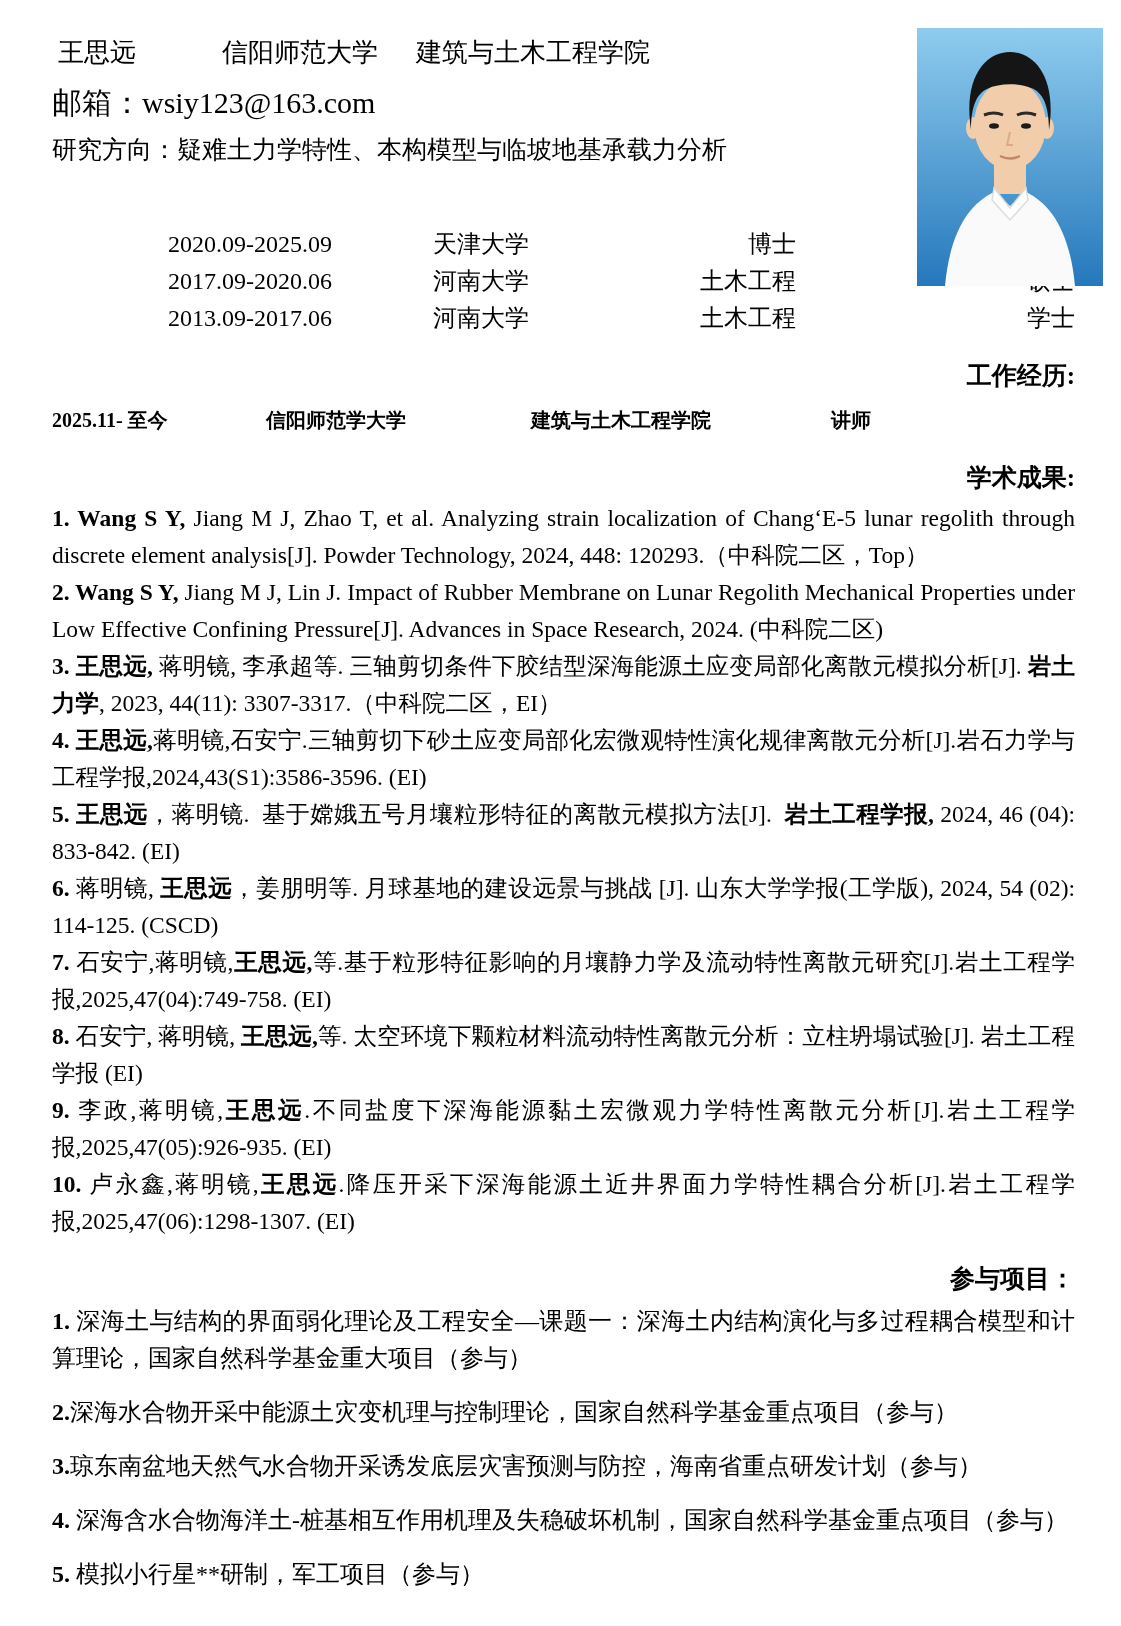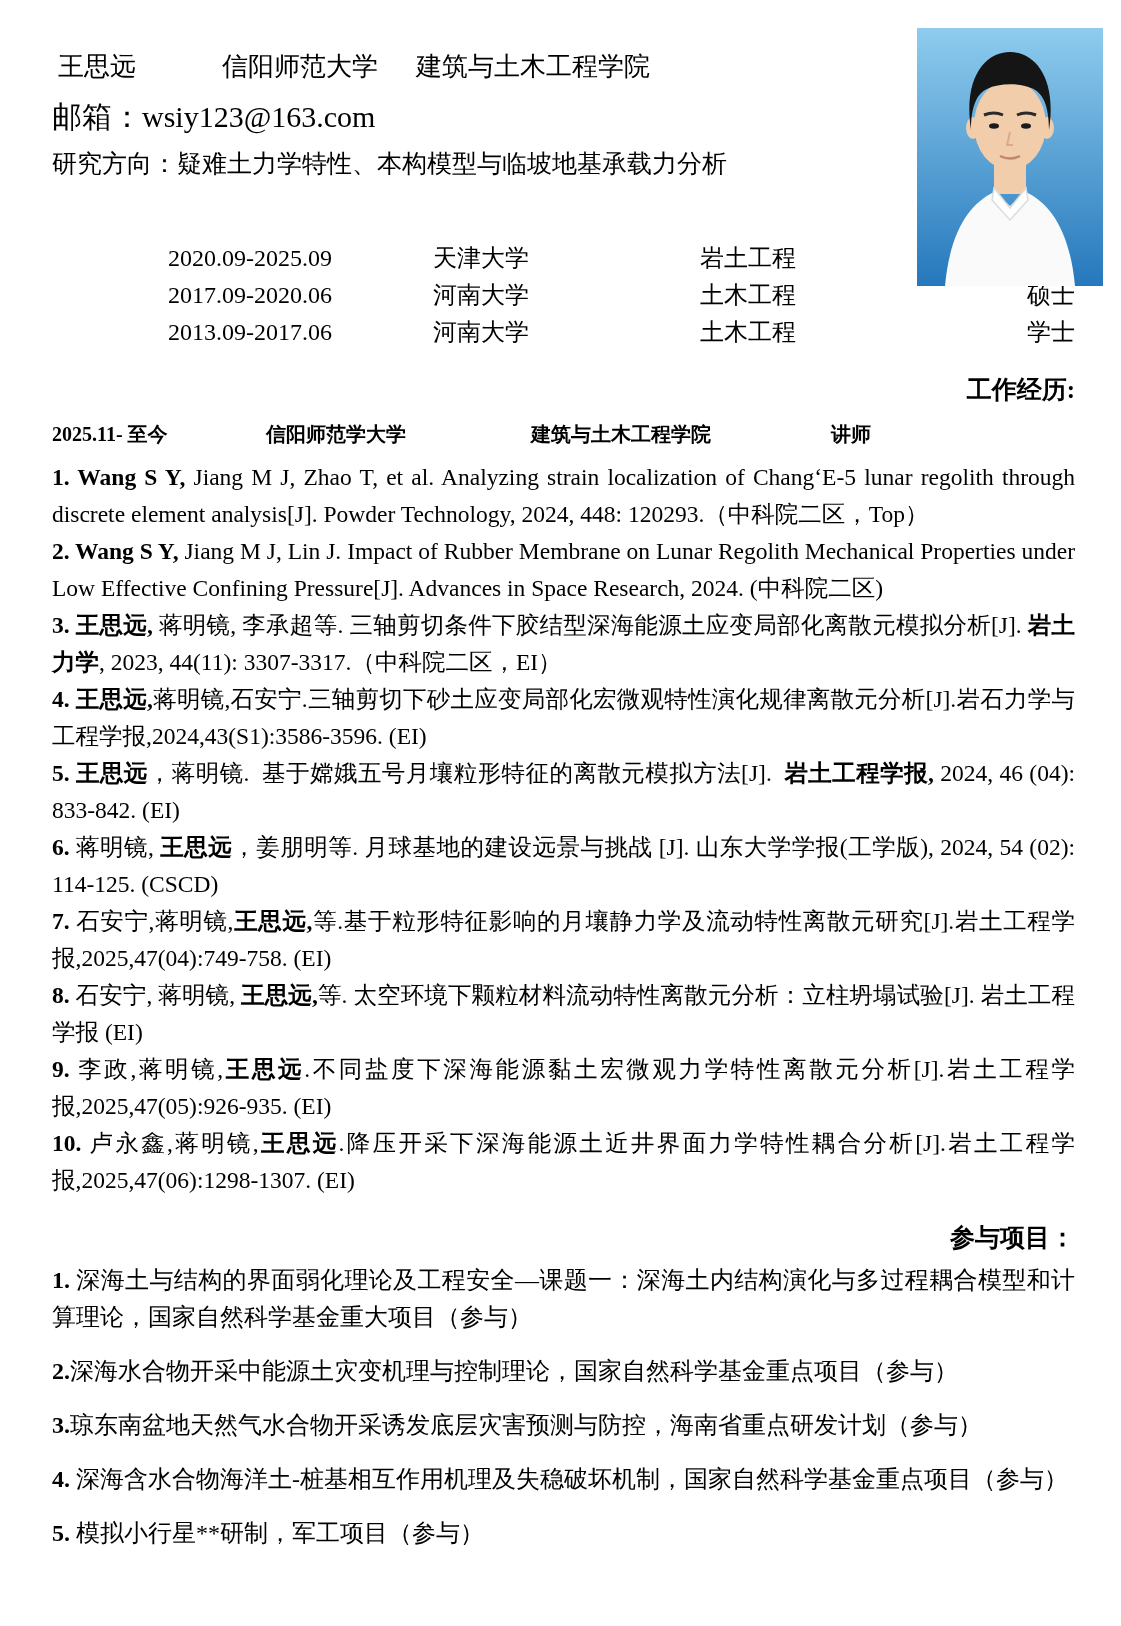--- a/index.html
+++ b/index.html
@@ -8,7 +8,7 @@
     font-family:"Liberation Serif","DejaVu Serif",serif;
     color:#000;
   }
-  .page{position:relative;padding:40px 46px 0 52px;box-sizing:border-box;width:1121px;height:1626px;}
+  .page{position:relative;padding:26px 46px 0 52px;box-sizing:border-box;width:1121px;height:1626px;}
 
   
   .name-line{display:flex;align-items:baseline;font-size:26px;line-height:34px;margin-top:10px;}

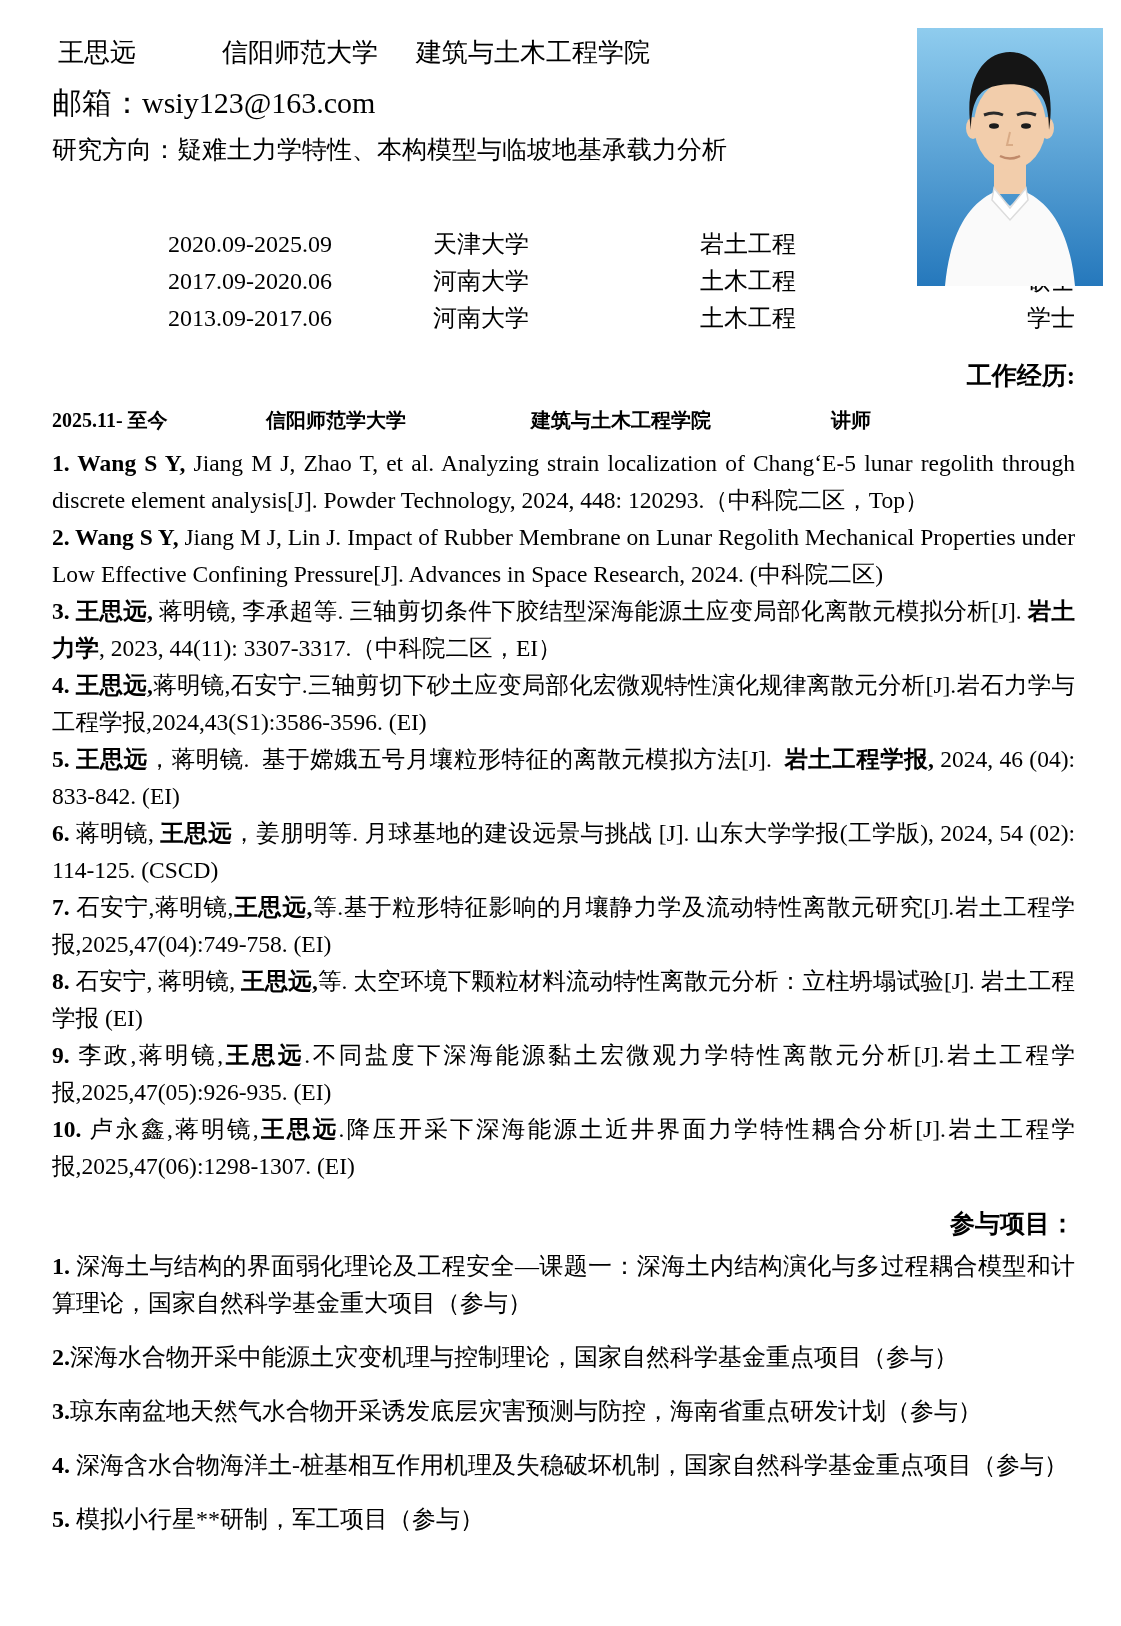--- a/index.html
+++ b/index.html
@@ -64,7 +64,6 @@
       <div class="edu-row">
         <span>2020.09-2025.09</span>
         <span>天津大学</span>
-        <span>岩土工程</span>
         <span>博士</span>
       </div>
       <div class="edu-row">

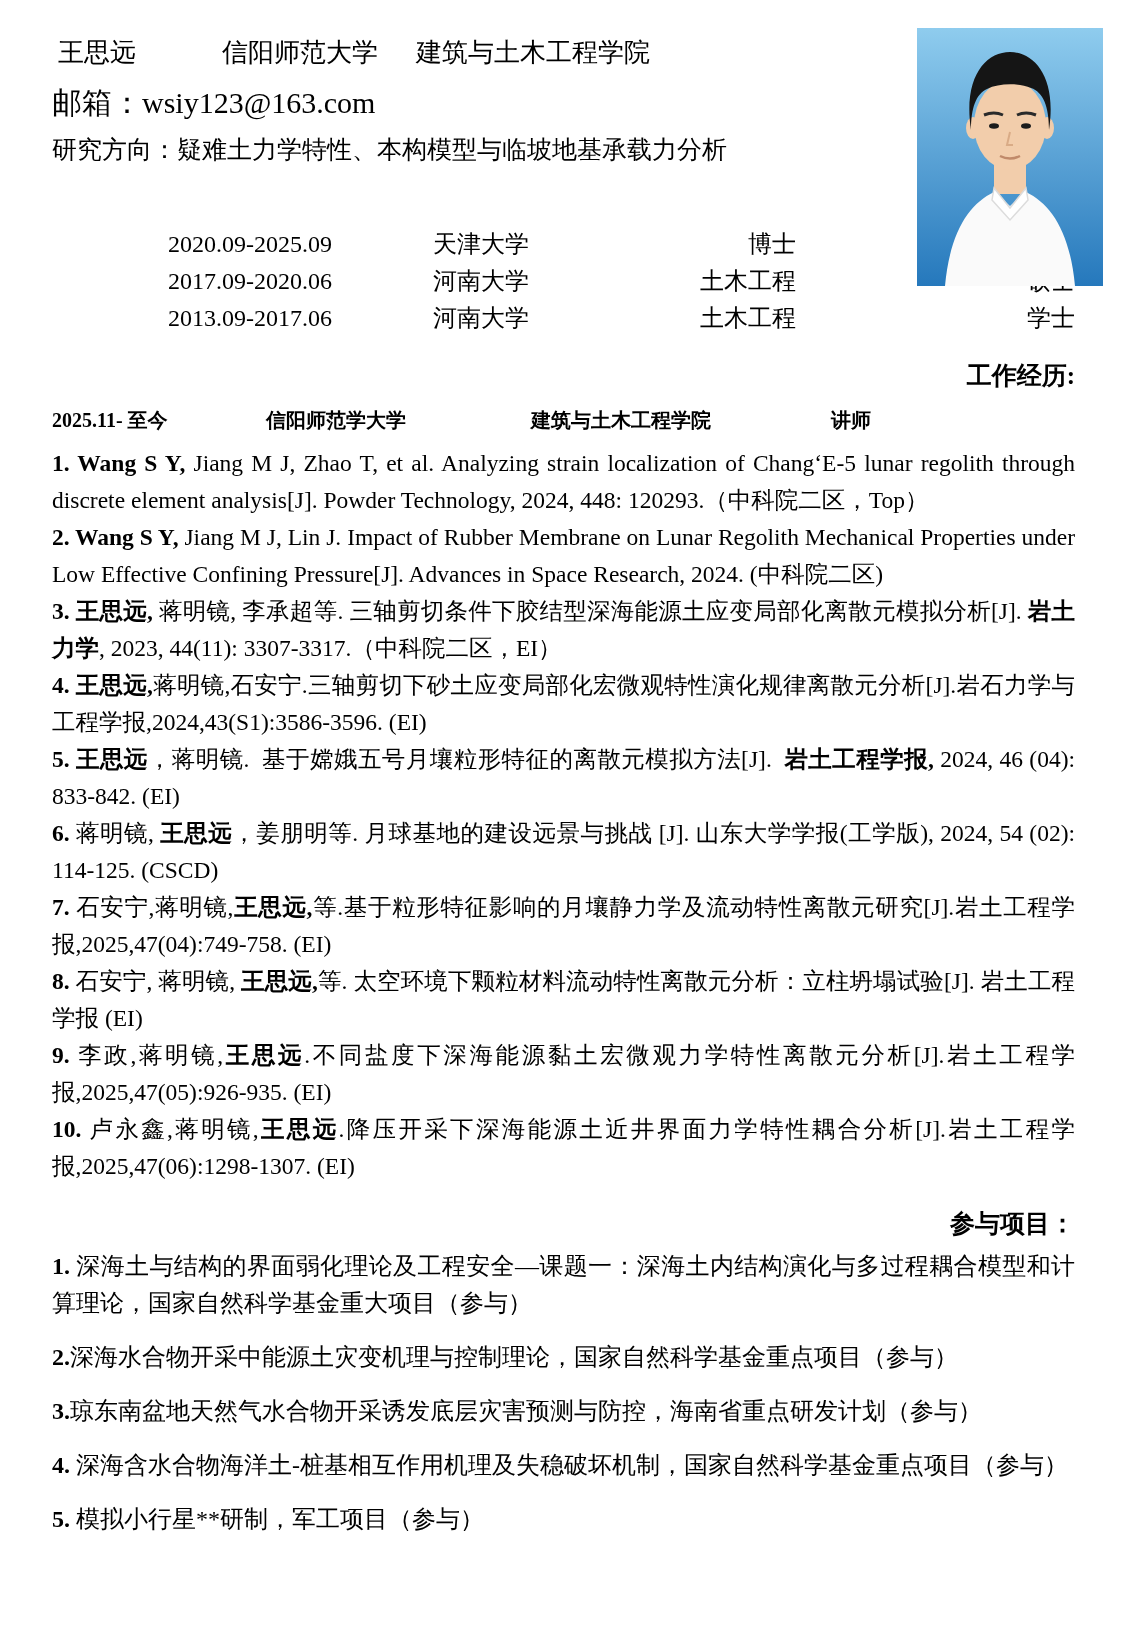--- a/index.html
+++ b/index.html
@@ -90,6 +90,7 @@
       </div>
     </div>
 
+  <div class="section-title">学术成果:</div>
   <div class="pub-list">
       <p class="pub-item"><span class="bold">1. Wang S Y,</span><span> Jiang M J, Zhao T, et al. Analyzing strain localization of Chang‘E-5 lunar regolith through discrete element analysis[J]. Powder Technology, 2024, 448: 120293.（中科院二区，Top）</span></p>
       <p class="pub-item"><span class="bold">2. Wang S Y,</span><span> Jiang M J, Lin J. Impact of Rubber Membrane on Lunar Regolith Mechanical Properties under Low Effective Confining Pressure[J]. Advances in Space Research, 2024. (中科院二区)</span></p>

